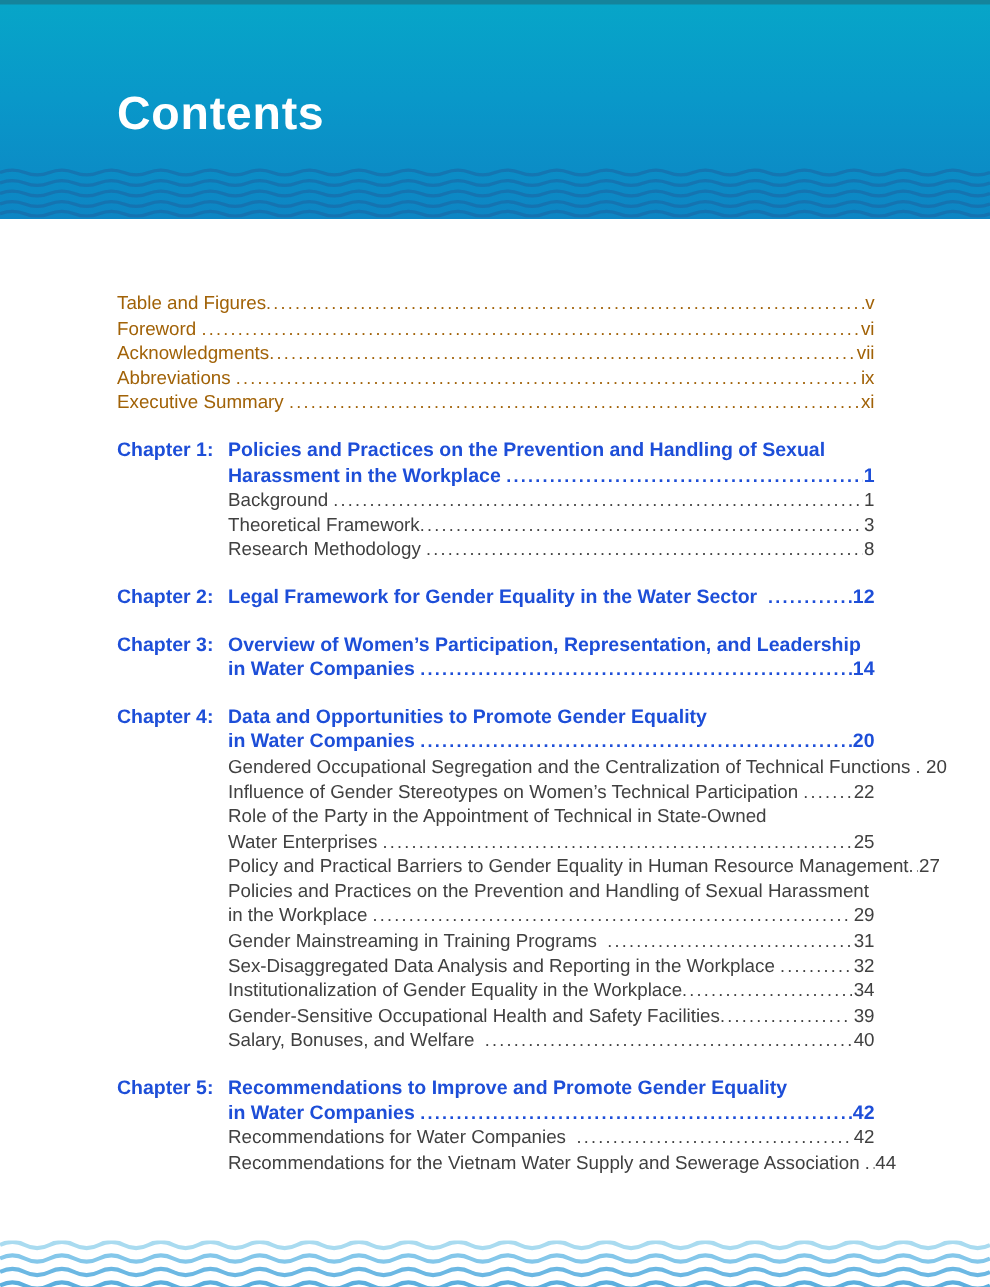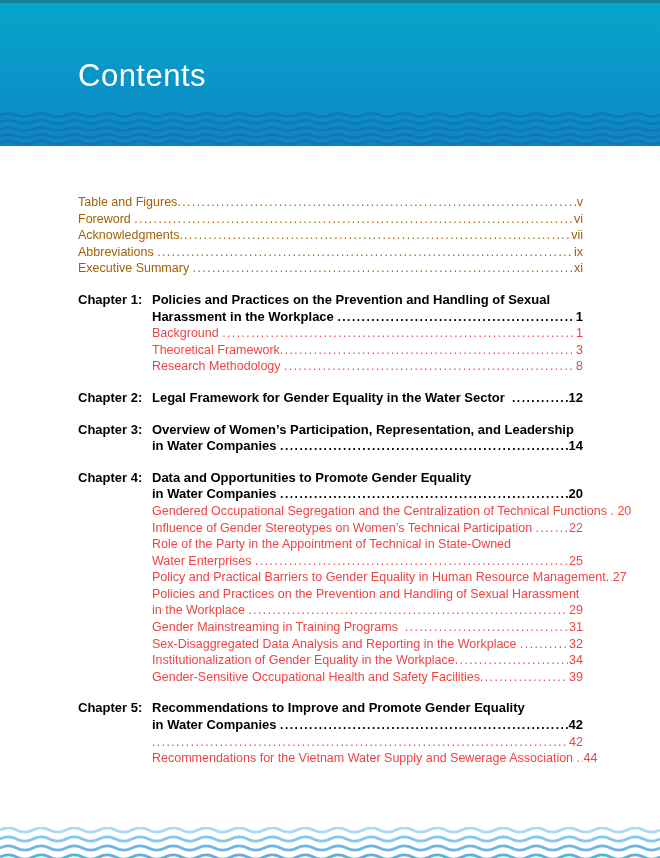--- a/index.html
+++ b/index.html
@@ -24,7 +24,7 @@
   }
   .header h1 {
     position: absolute; left: 78px; top: 58px; margin: 0;
-    font-size: 31px; font-weight: normal; color: #ffffff; letter-spacing: 0.5px;
+    font-size: 31px; font-weight: bold; color: #ffffff; letter-spacing: 0.5px;
   }
   .header-waves { position: absolute; left: 0; bottom: 1px; display: block; }
 

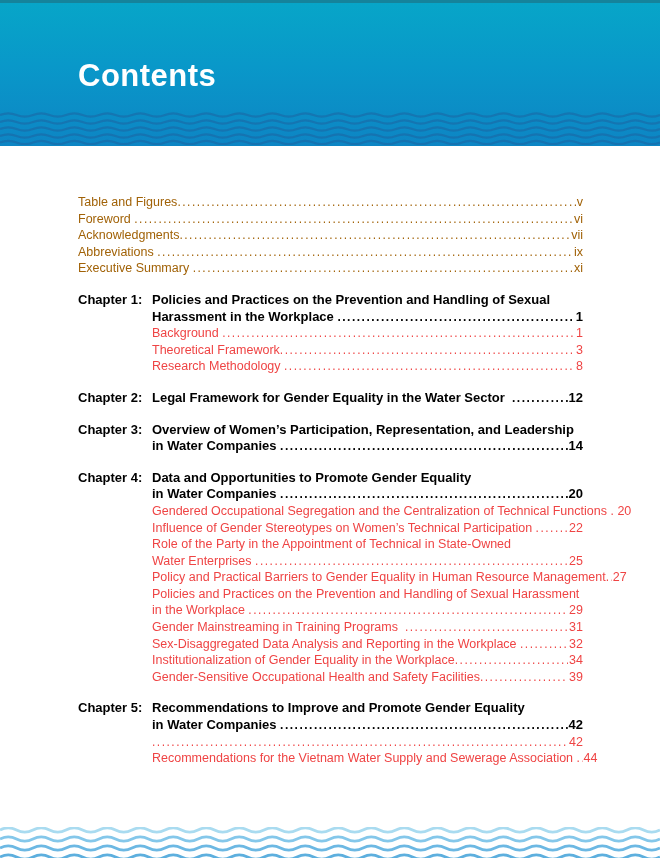--- a/index.html
+++ b/index.html
@@ -42,7 +42,7 @@
   }
   .row .text { white-space: pre; }
   .row.front { color: #a16207; }
-  .row.chapter { color: #000000; font-weight: bold; font-size: 13px; }
+  .row.chapter { color: #1d4ed8; font-weight: bold; font-size: 13px; }
   .row.sub { color: #ef4444; padding-left: 74px; }
   .label { flex: 0 0 74px; }
   .dots {

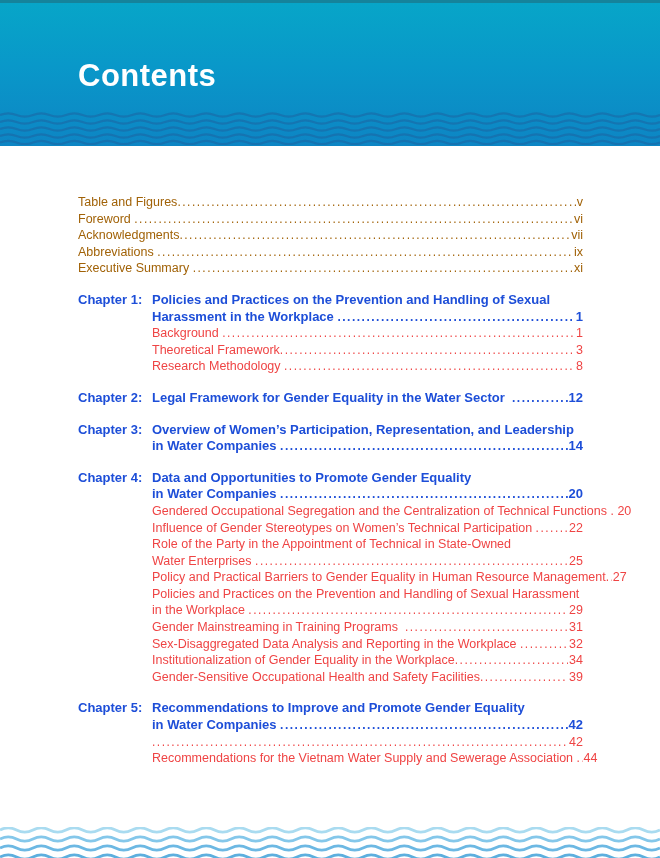--- a/index.html
+++ b/index.html
@@ -43,7 +43,7 @@
   .row .text { white-space: pre; }
   .row.front { color: #a16207; }
   .row.chapter { color: #1d4ed8; font-weight: bold; font-size: 13px; }
-  .row.sub { color: #ef4444; padding-left: 74px; }
+  .row.sub { color: #404040; padding-left: 74px; }
   .label { flex: 0 0 74px; }
   .dots {
     flex: 1 1 auto; overflow: hidden; min-width: 6px;

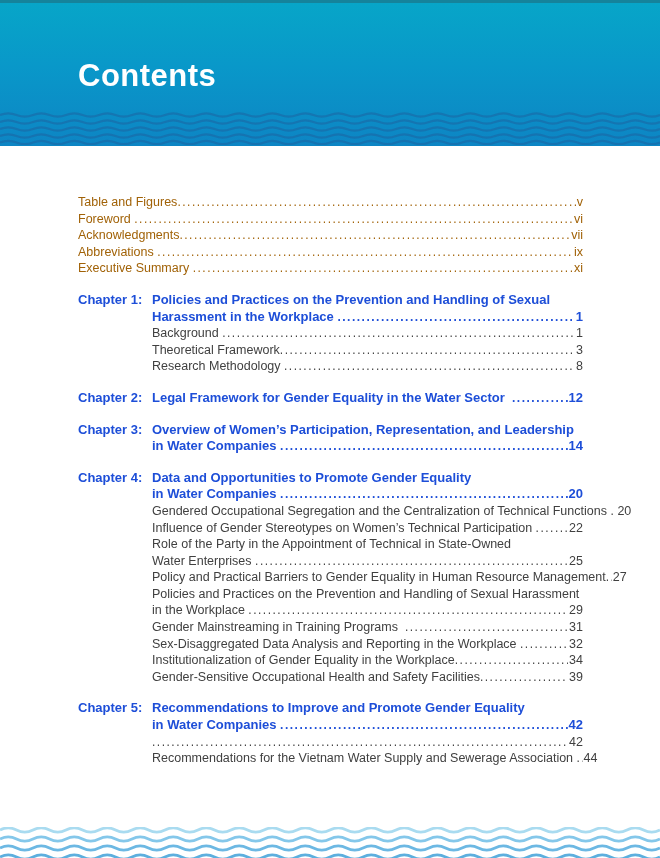--- a/index.html
+++ b/index.html
@@ -211,6 +211,11 @@
             <span class="dots"></span>
             <span class="page-num"> 39</span>
           </div>
+          <div class="row sub">
+            <span class="text">Salary, Bonuses, and Welfare  </span>
+            <span class="dots"></span>
+            <span class="page-num">40</span>
+          </div>
         </div>
         <div class="chapter-block">
           <div class="row chapter">

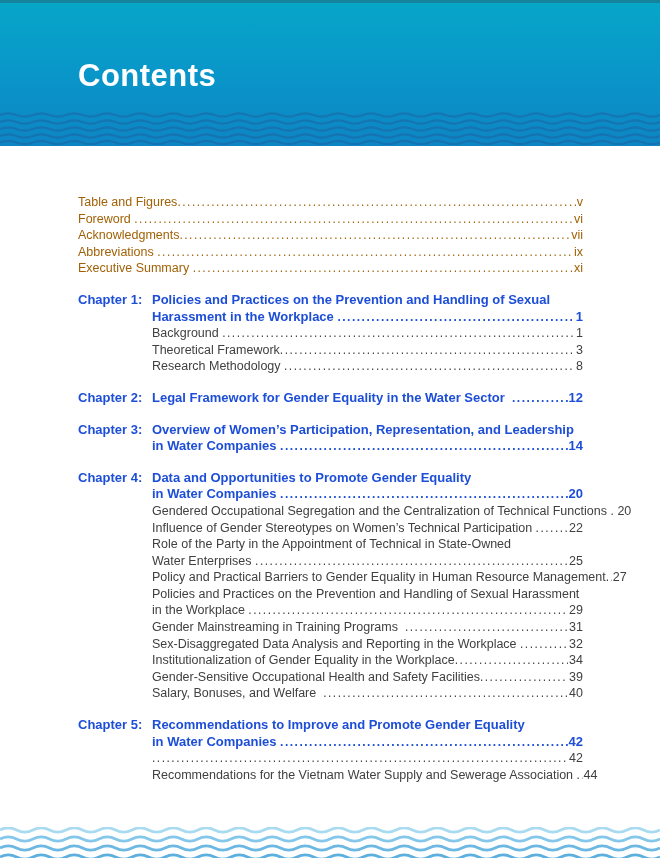--- a/index.html
+++ b/index.html
@@ -229,6 +229,7 @@
             <span class="page-num">42</span>
           </div>
           <div class="row sub">
+            <span class="text">Recommendations for Water Companies  </span>
             <span class="dots"></span>
             <span class="page-num"> 42</span>
           </div>

